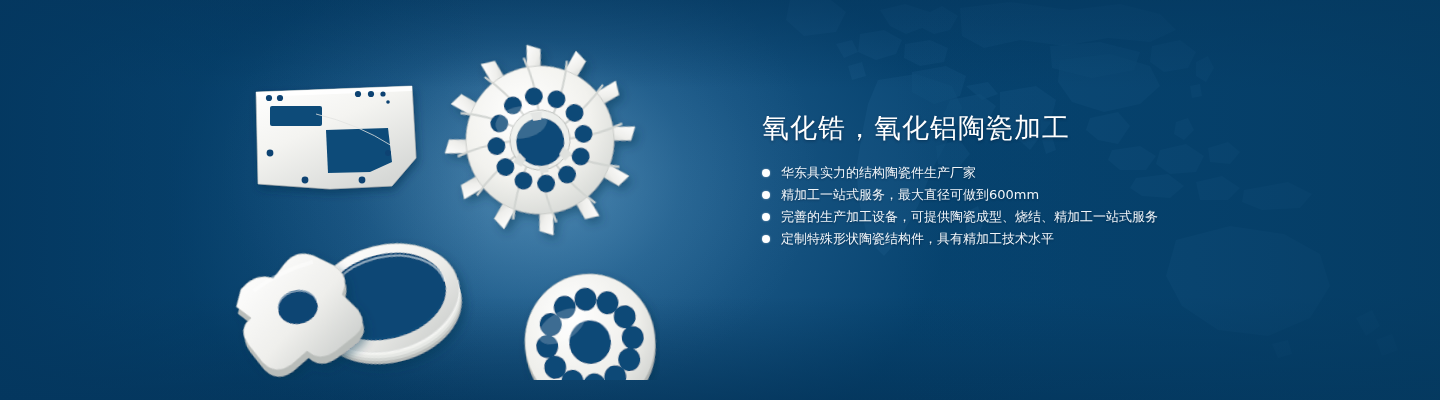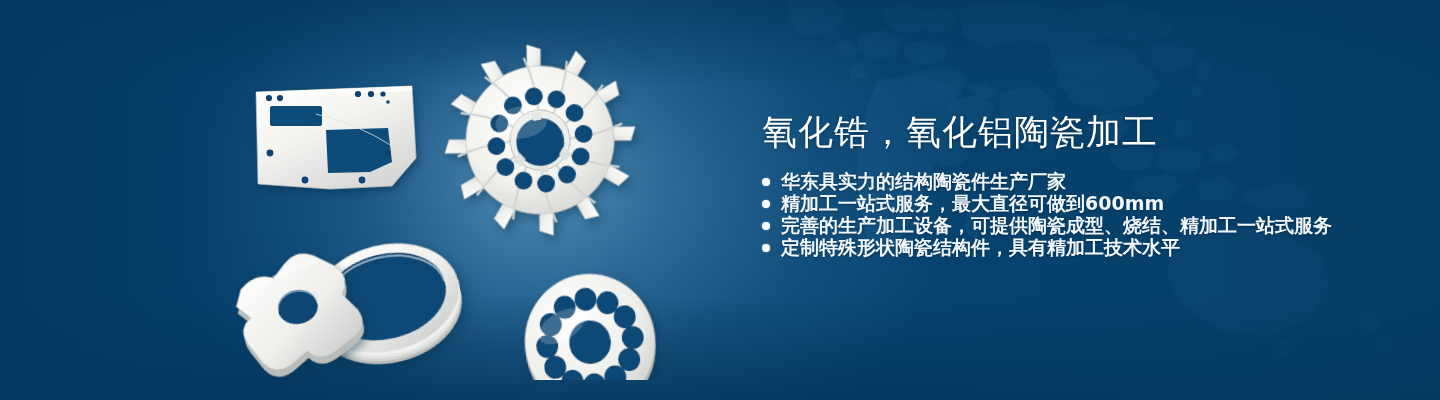--- a/index.html
+++ b/index.html
@@ -41,7 +41,7 @@
     position:absolute;left:762px;top:112px;width:620px;
   }
   .headline{
-    color:#ffffff;font-size:35px;line-height:1.15;letter-spacing:1px;
+    color:#ffffff;font-size:27px;line-height:1.15;letter-spacing:1px;
     font-weight:400;margin:0 0 22px 0;white-space:nowrap;
     text-shadow:0 1px 3px rgba(0,20,45,0.45);
   }

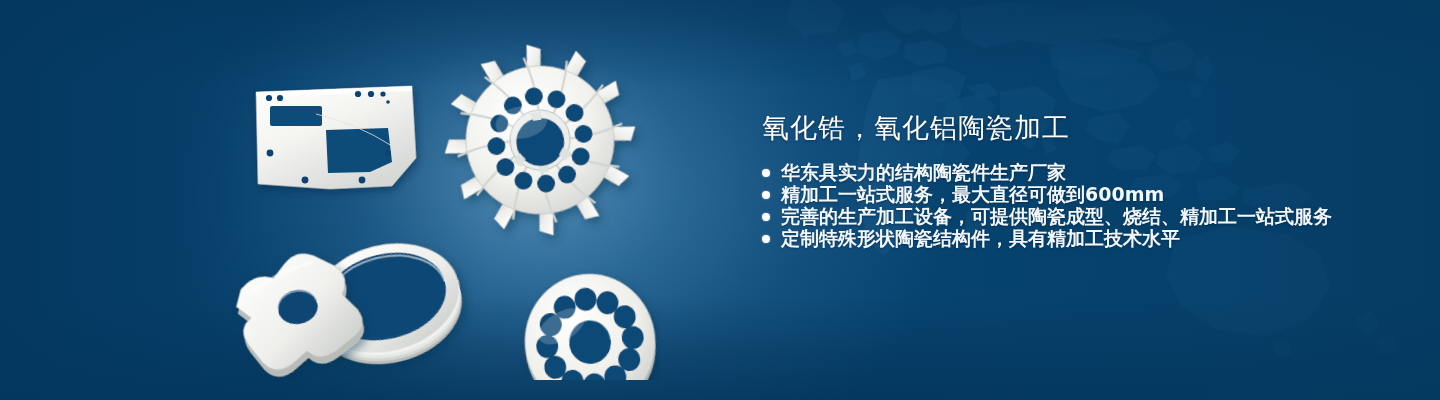--- a/index.html
+++ b/index.html
@@ -56,9 +56,8 @@
     box-shadow:0 0 2px rgba(255,255,255,0.5);
   }
   .btxt{
-    color:#f2f7fb;font-size:19px;line-height:15px;white-space:nowrap;
+    color:#f2f7fb;font-size:13px;line-height:15px;white-space:nowrap;
     text-shadow:0 1px 2px rgba(0,18,40,0.4);
-    font-weight:bold;
   }
   
   .parts{position:absolute;left:230px;top:40px;width:430px;height:340px;}

